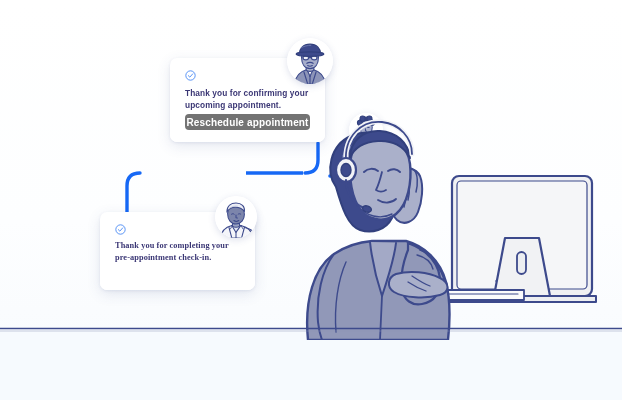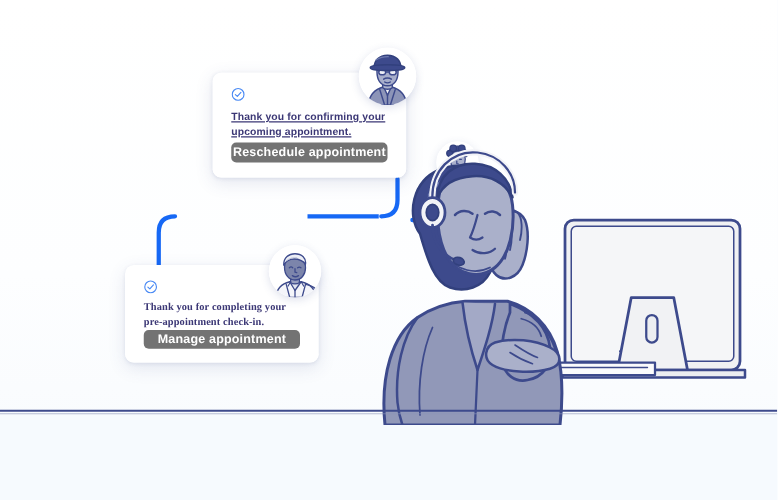--- a/index.html
+++ b/index.html
@@ -34,7 +34,7 @@
   #card2 .check{left:15px;top:12px;}
 
   .ctext{position:absolute;color:#3b3775;font-weight:bold;letter-spacing:.1px;}
-  #card1 .ctext{left:15px;top:30px;width:126px;font-size:8.3px;line-height:11.5px;text-decoration:underline;}
+  #card1 .ctext{left:15px;top:30px;width:126px;font-size:8.3px;line-height:11.5px;}
   #card2 .ctext{left:15px;top:28px;width:130px;font-size:8.3px;line-height:11.5px;font-family:Liberation Serif, serif;}
 
   .cbtn{position:absolute;background:#737373;border-radius:4px;color:#fff;

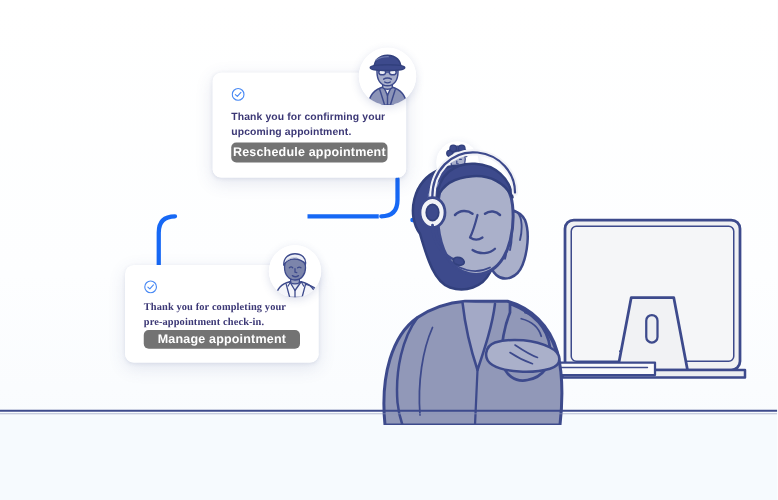--- a/index.html
+++ b/index.html
@@ -101,7 +101,6 @@
       <path d="M7.2 12.3 L10.6 15.6 L16.9 8.4" fill="none" stroke="#4a8af4" stroke-width="2" stroke-linecap="round" stroke-linejoin="round"></path>
     </svg>
     <div class="ctext">Thank you for completing your pre-appointment check-in.</div>
-    <div class="cbtn">Manage appointment</div>
   </div>
 
   <div class="avatar" id="av1">

